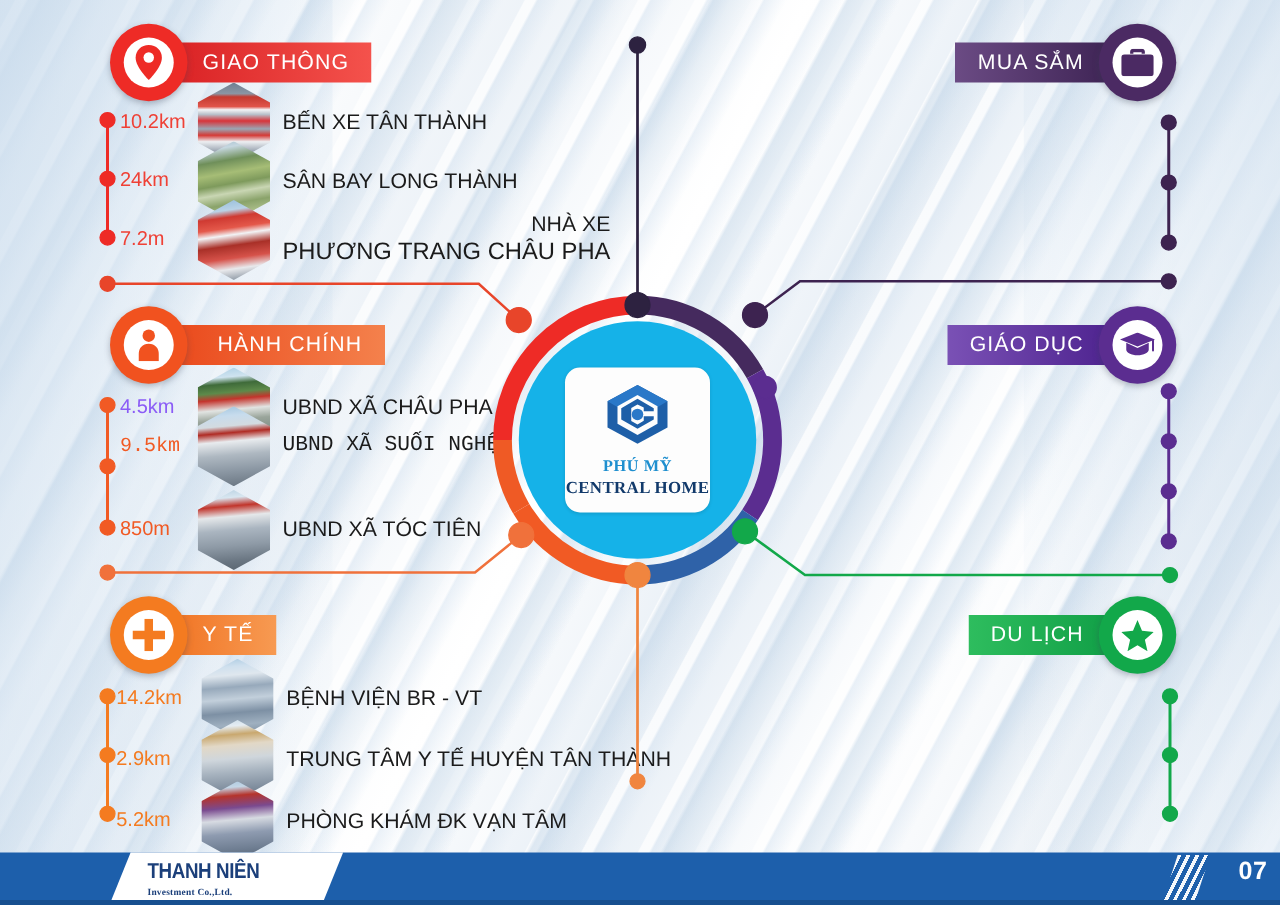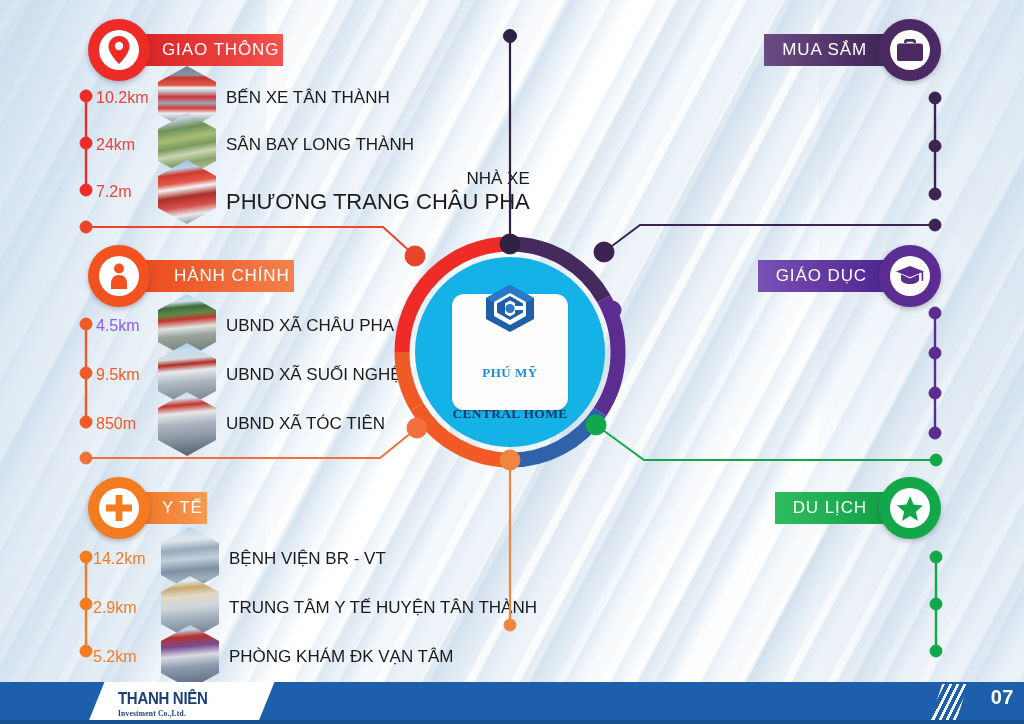--- a/index.html
+++ b/index.html
@@ -78,7 +78,7 @@
     color:#fff; font-size:17px; letter-spacing:.9px; font-weight:400;
     z-index:2;
   }
-  .sec-head.left .banner  { padding:0 4px 0 34px; margin-left:-22px; justify-content:center; }
+  .sec-head.left .banner  { padding:0 18px 0 34px; margin-left:-22px; justify-content:center; }
   .sec-head.right .banner { padding:0 34px 0 18px; margin-right:-22px; justify-content:center; }
   .banner span { white-space:nowrap; }
 

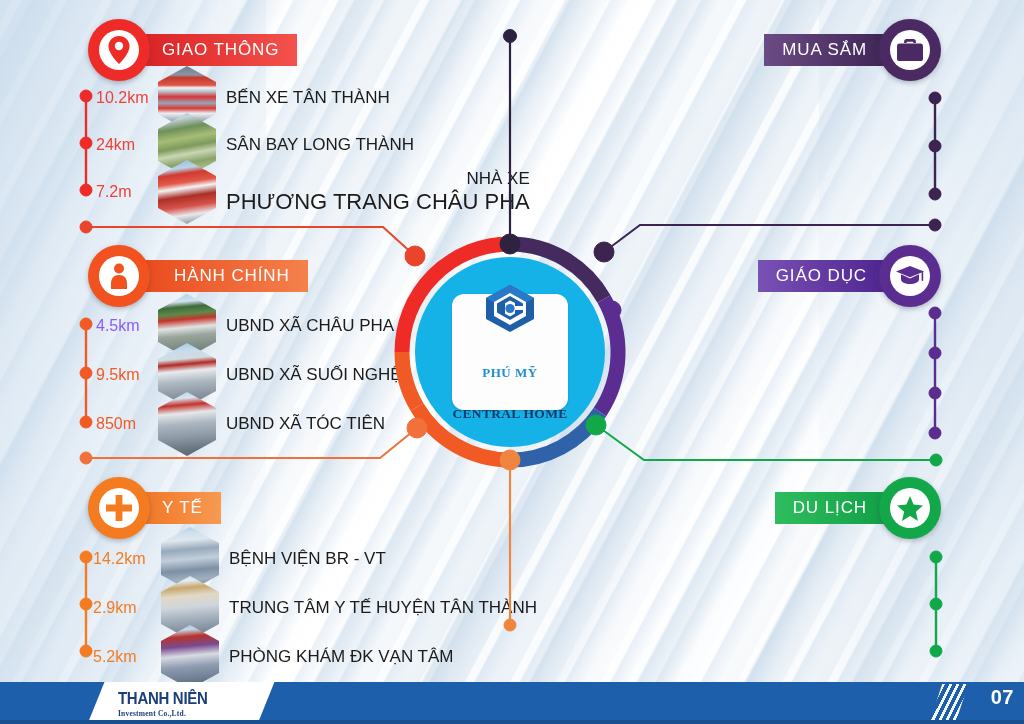--- a/index.html
+++ b/index.html
@@ -103,7 +103,7 @@
     font-size:17px; color:#1b1b1b; line-height:1.2; white-space:nowrap;
   }
   .row.left  .label { margin-left:10px; text-align:right; }
-  .label small { display:block; font-size:22px; }
+  .label small { display:block; font-size:19px; }
 
   
   #hub { position:absolute; left:386px; top:228px; width:248px; height:248px; z-index:4; }

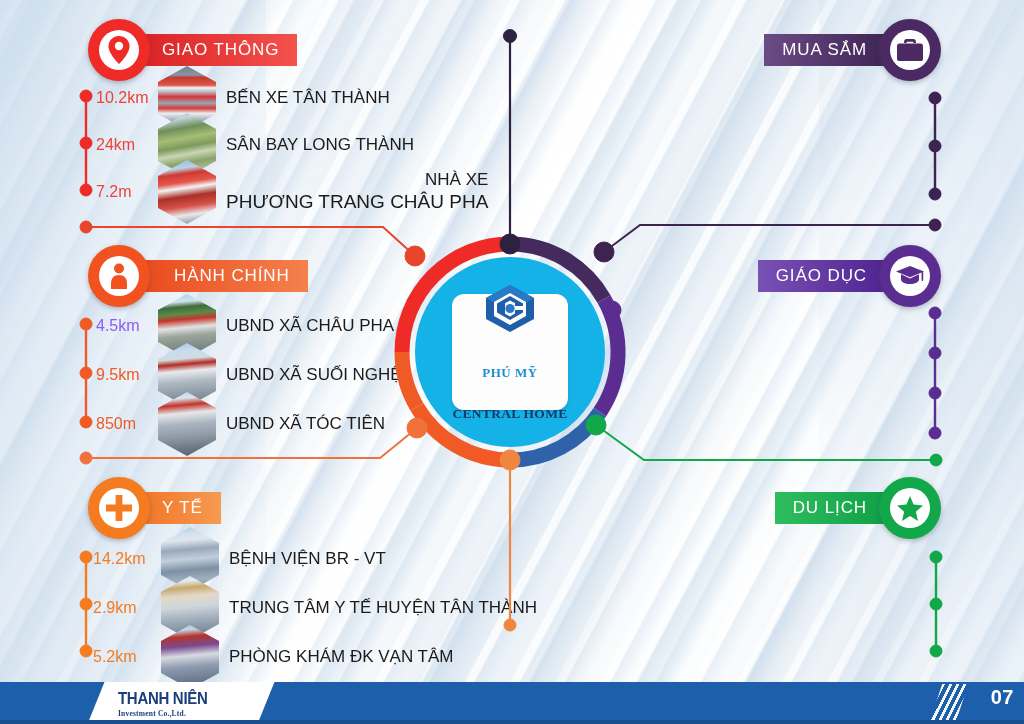--- a/index.html
+++ b/index.html
@@ -367,7 +367,7 @@
       <div class="label">UBND XÃ CHÂU PHA</div>
     </div>
 
-    <div class="row left" style="left:96px; top:343px;">
+    <div class="row left" style="left:96px; top:325px;font-family:Liberation Mono, monospace;">
       <div class="dist" style="color:#f15a24;">9.5km</div>
       <div class="hex">
         <i style="background:

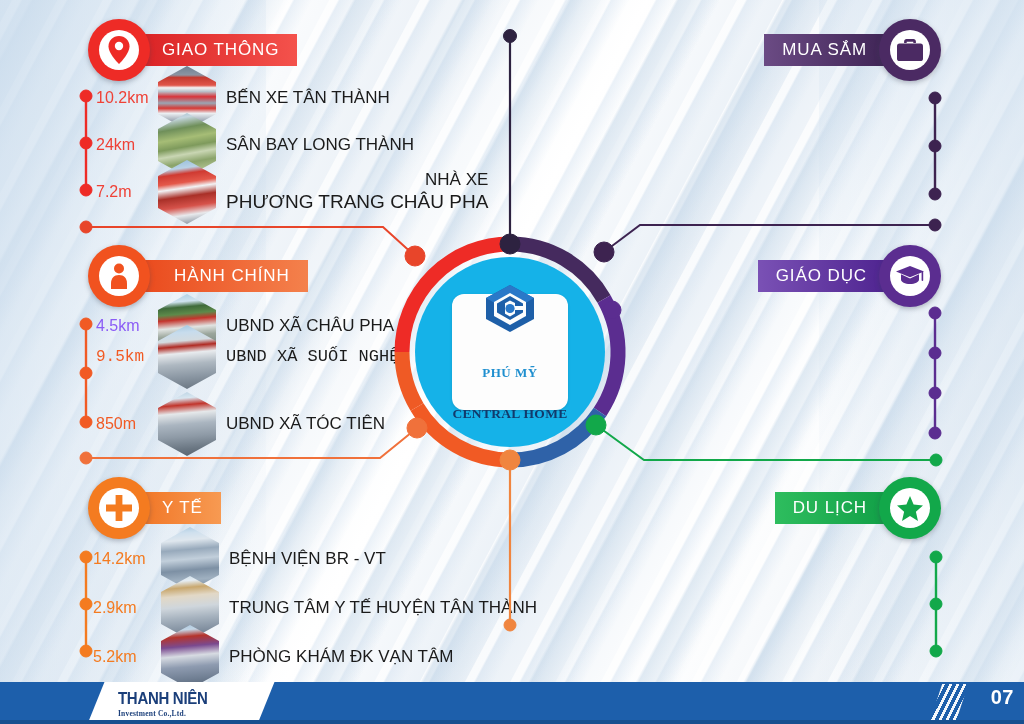--- a/index.html
+++ b/index.html
@@ -116,7 +116,6 @@
     width:116px; height:116px; border-radius:12px; background:#fdfdfd;
     display:flex; flex-direction:column; align-items:center; justify-content:center;
     box-shadow:0 1px 3px rgba(0,0,0,.12);
-    gap:24px;
   }
   #hub .card .mark { margin-bottom:4px; }
   #hub .brand1 { font-family:"Liberation Serif", serif; font-weight:bold; font-size:13px; color:#1f8fcf; letter-spacing:.5px; }

